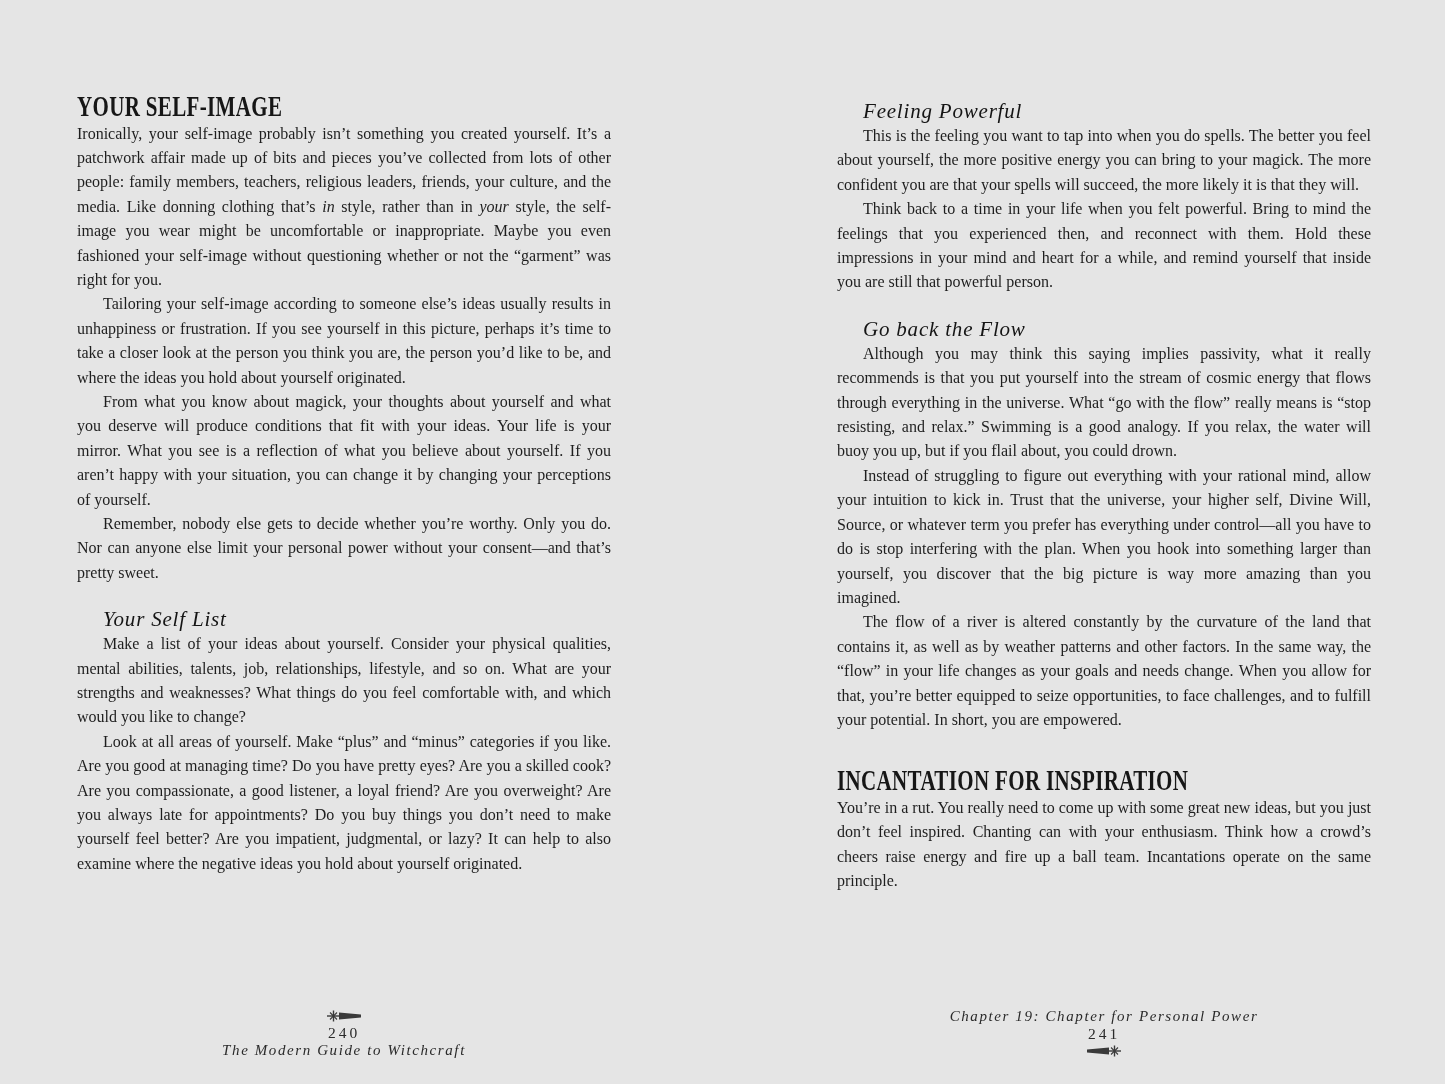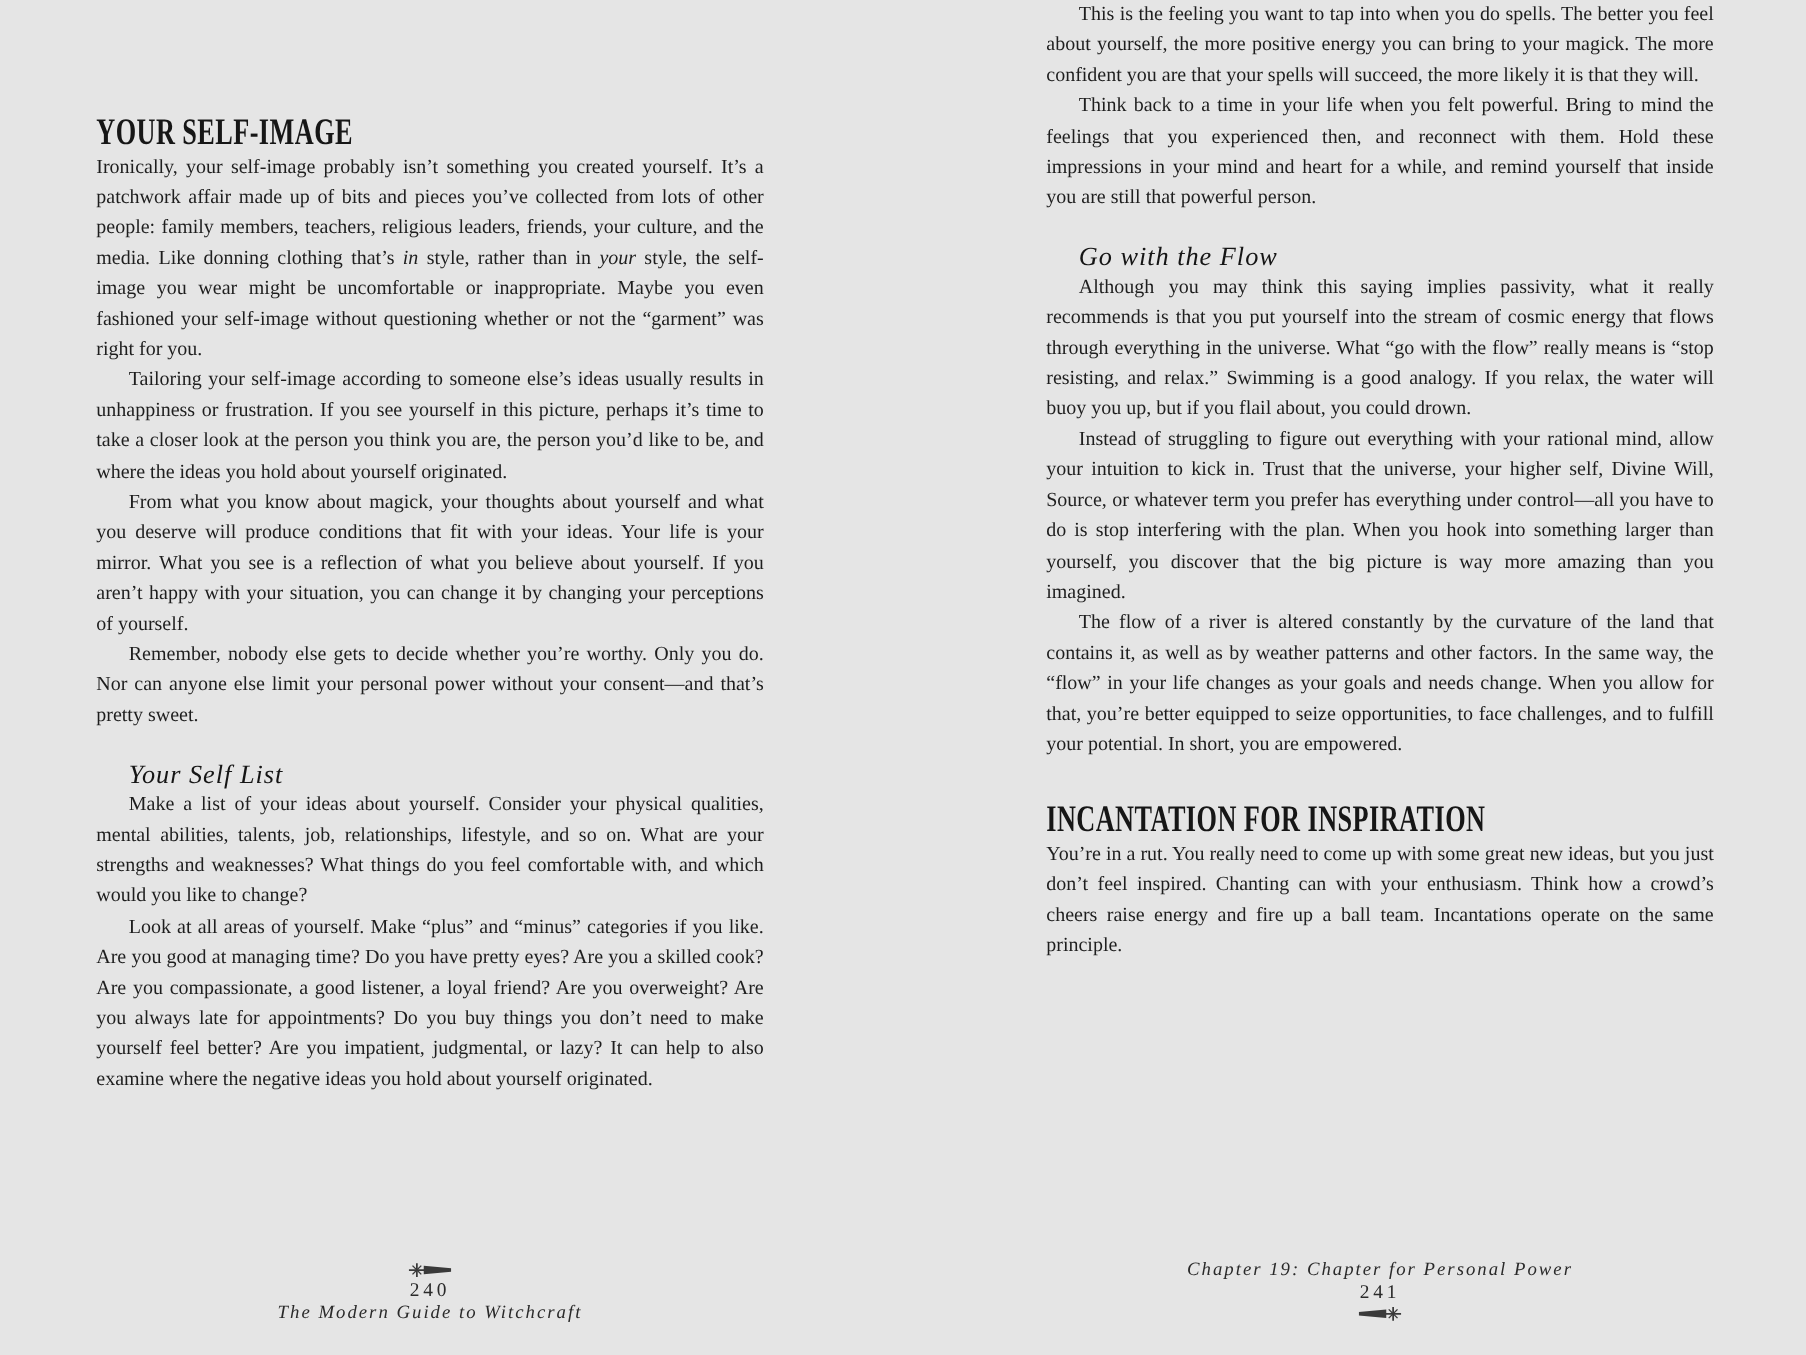--- a/index.html
+++ b/index.html
@@ -142,6 +142,7 @@
 
   <div class="page right">
 
+    <h2 class="sub-heading heading-block-right">Feeling Powerful</h2>
     <p class="body indent">This is the feeling you want to tap into when you do spells. The better you feel about yourself, the more positive energy you can bring to your magick. The more confident you are that your spells will succeed, the more likely it is that they will.</p>
     <p class="body indent mt-after-sub">Think back to a time in your life when you felt powerful. Bring to mind the feelings that you experienced then, and reconnect with them. Hold these impressions in your mind and heart for a while, and remind yourself that inside you are still that powerful person.</p>
 

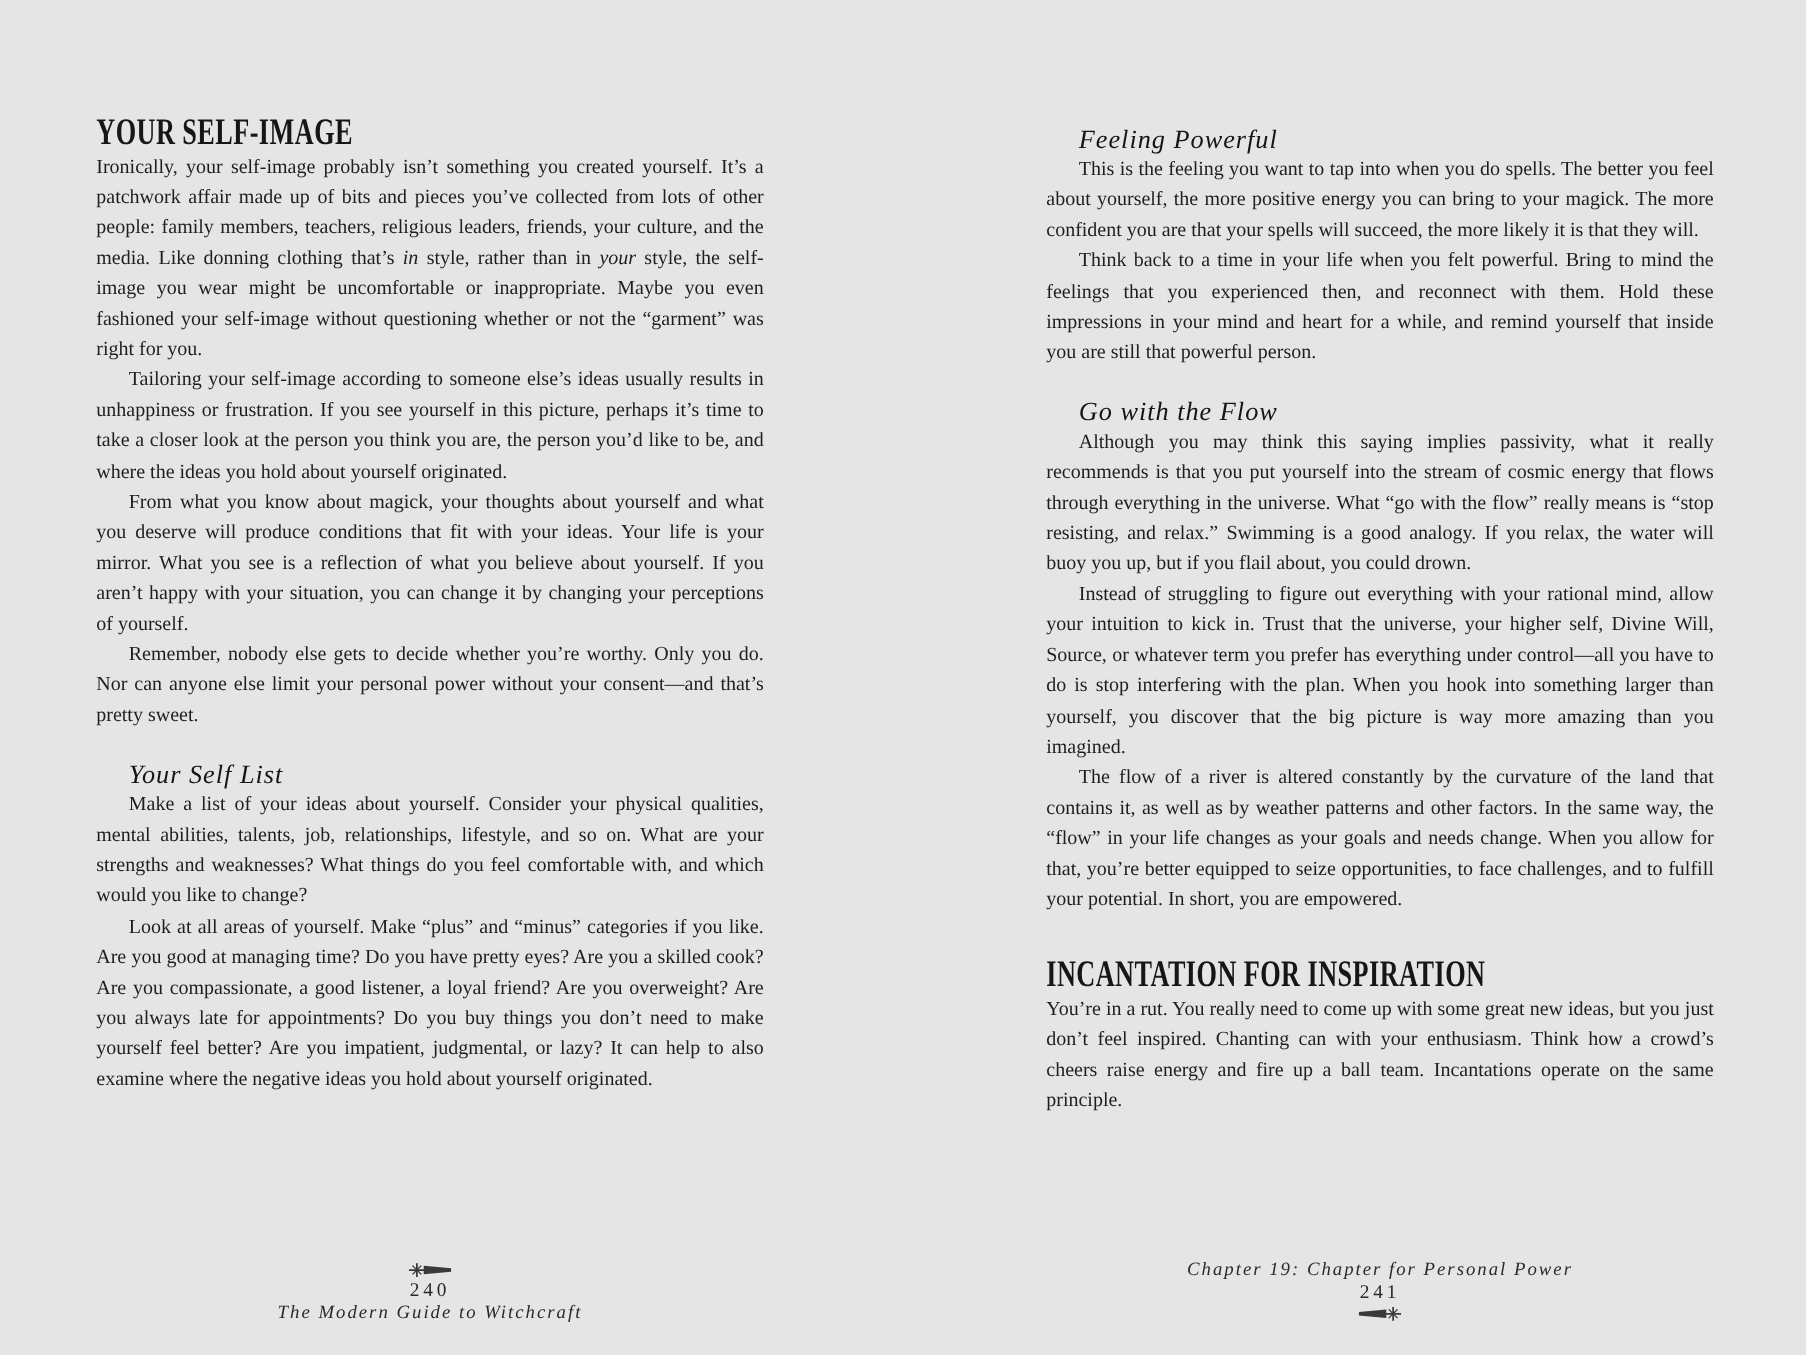--- a/index.html
+++ b/index.html
@@ -146,7 +146,7 @@
     <p class="body indent">This is the feeling you want to tap into when you do spells. The better you feel about yourself, the more positive energy you can bring to your magick. The more confident you are that your spells will succeed, the more likely it is that they will.</p>
     <p class="body indent mt-after-sub">Think back to a time in your life when you felt powerful. Bring to mind the feelings that you experienced then, and reconnect with them. Hold these impressions in your mind and heart for a while, and remind yourself that inside you are still that powerful person.</p>
 
-    <h2 class="sub-heading mt-subheading">Go with the Flow</h2>
+    <h2 class="sub-heading mt-subheading">Go back the Flow</h2>
     <p class="body indent mt-after-sub">Although you may think this saying implies passivity, what it really recommends is that you put yourself into the stream of cosmic energy that flows through everything in the universe. What “go with the flow” really means is “stop resisting, and relax.” Swimming is a good analogy. If you relax, the water will buoy you up, but if you flail about, you could drown.</p>
     <p class="body indent">Instead of struggling to figure out everything with your rational mind, allow your intuition to kick in. Trust that the universe, your higher self, Divine Will, Source, or whatever term you prefer has everything under control—all you have to do is stop interfering with the plan. When you hook into something larger than yourself, you discover that the big picture is way more amazing than you imagined.</p>
     <p class="body indent">The flow of a river is altered constantly by the curvature of the land that contains it, as well as by weather patterns and other factors. In the same way, the “flow” in your life changes as your goals and needs change. When you allow for that, you’re better equipped to seize opportunities, to face challenges, and to fulfill your potential. In short, you are empowered.</p>

